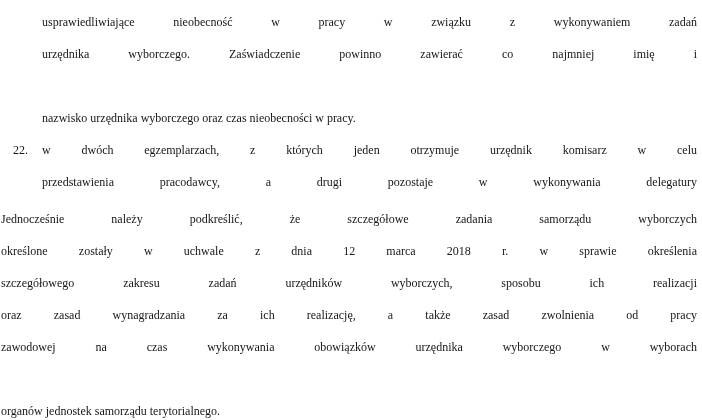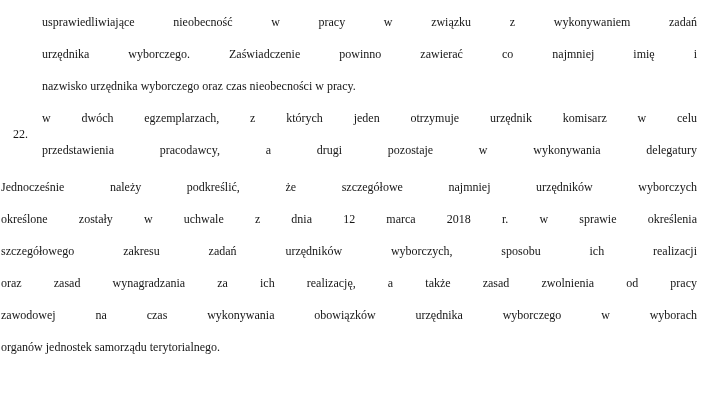--- a/index.html
+++ b/index.html
@@ -51,6 +51,7 @@
   }
   .line.last {
     text-align-last: left;
+    margin-top: 32px;
   }
 </style>
 </head>

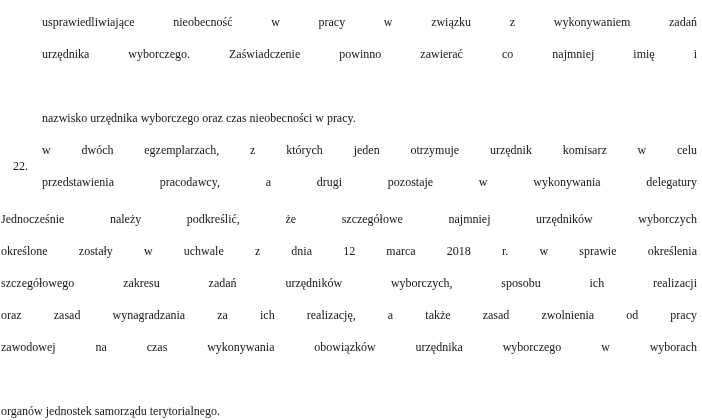--- a/index.html
+++ b/index.html
@@ -37,7 +37,7 @@
   .item-number {
     position: absolute;
     left: -29px;
-    top: 16px;
+    top: 0;
     text-align: left;
   }
   .line {

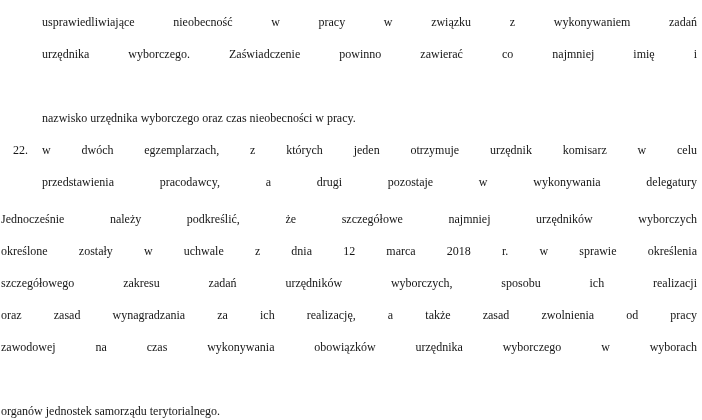--- a/index.html
+++ b/index.html
@@ -70,7 +70,7 @@
         <div class="line">przedstawienia pracodawcy, a drugi pozostaje w wykonywania delegatury</div>
       </div>
       <div class="paragraph para-body">
-        <div class="line">Jednocześnie należy podkreślić, że szczegółowe najmniej urzędników wyborczych</div>
+        <div class="line">Jednocześnie należy podkreślić, że szczegółowe zadania samorządu wyborczych</div>
         <div class="line">określone zostały w uchwale z dnia 12 marca 2018 r. w sprawie określenia</div>
         <div class="line">szczegółowego zakresu zadań urzędników wyborczych, sposobu ich realizacji</div>
         <div class="line">oraz zasad wynagradzania za ich realizację, a także zasad zwolnienia od pracy</div>

